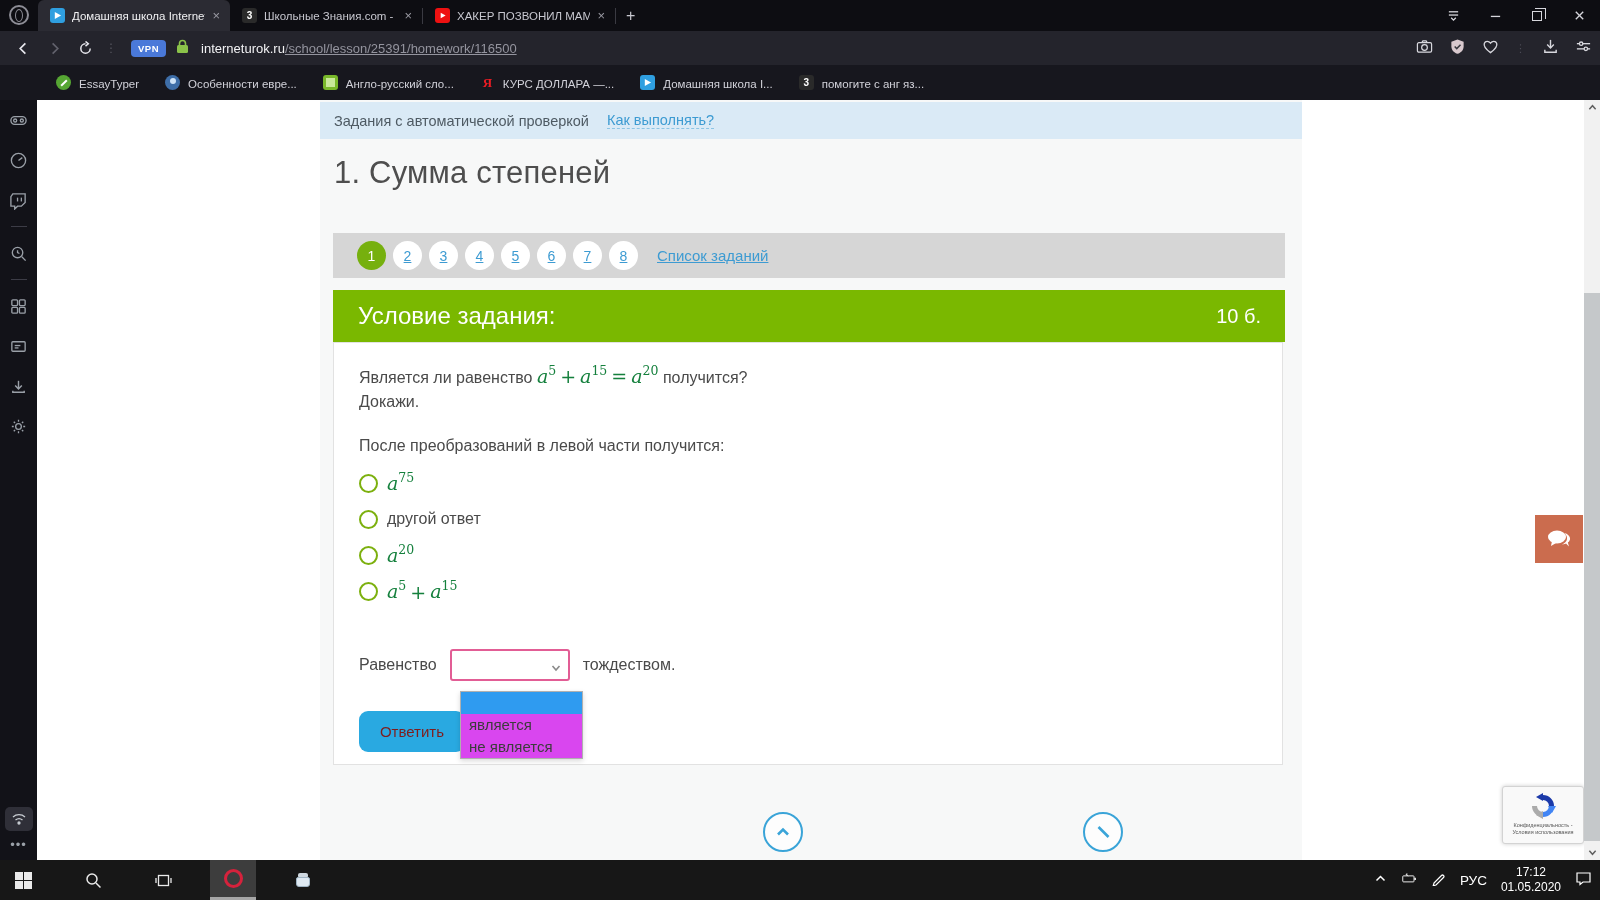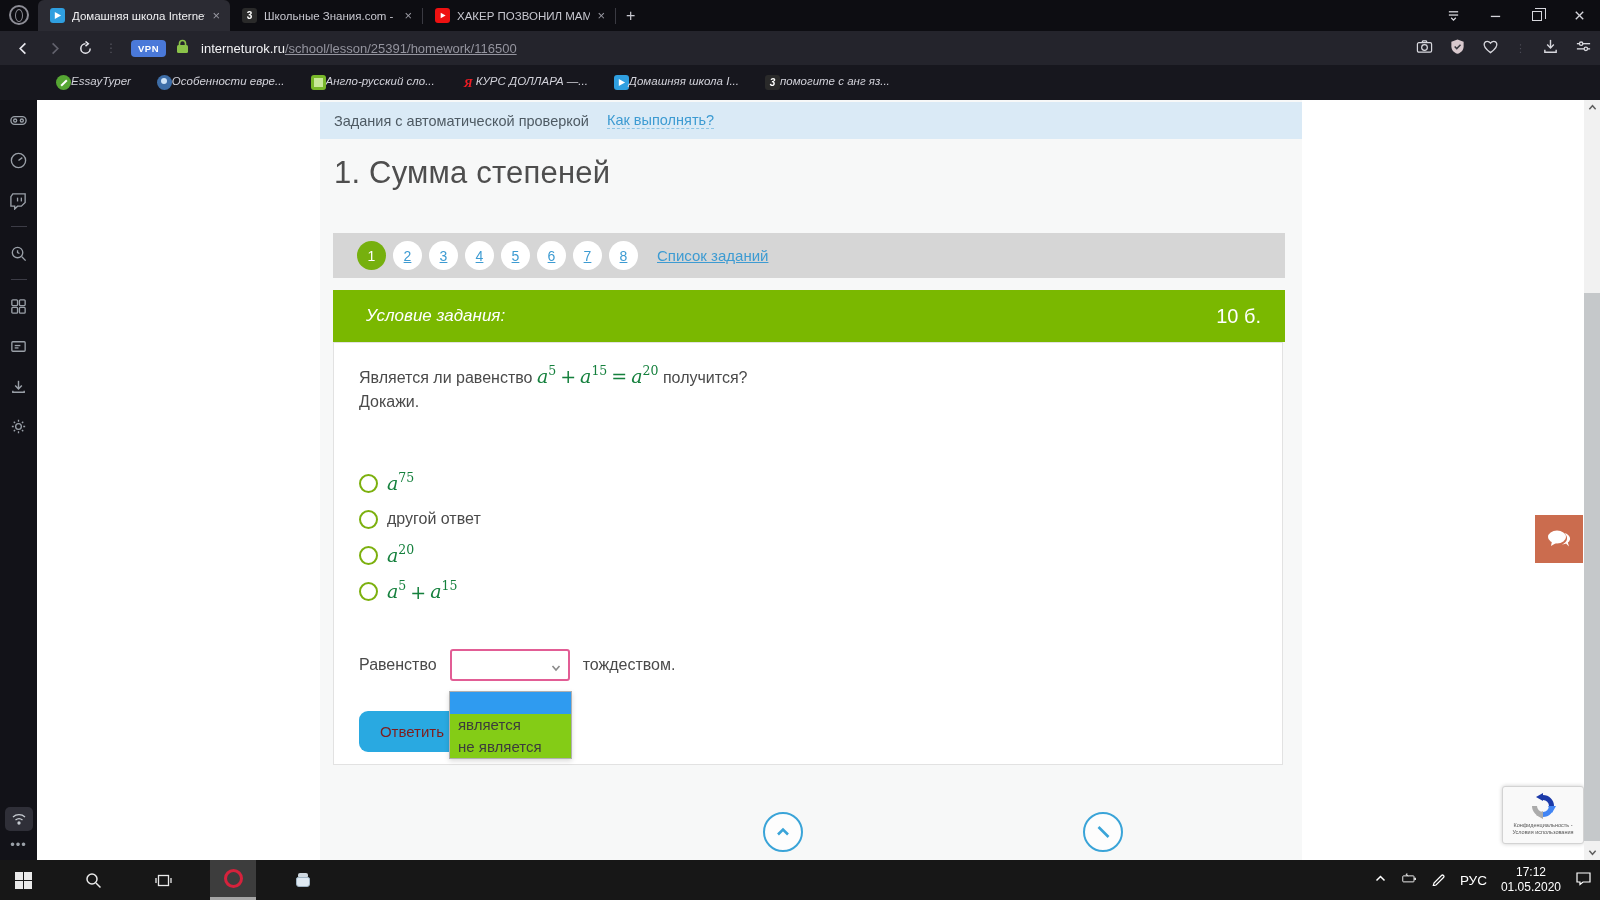--- a/index.html
+++ b/index.html
@@ -44,7 +44,7 @@
   .tool-sep { color:#4a4a55; font-size:11px; }
 
   .bookmarksbar { position:absolute; left:0; top:65px; width:1600px; height:35px; background:#17171e; display:flex; align-items:center; gap:26px; padding-left:56px; }
-  .bm { display:flex; align-items:flex-start; color:#d2d2da; font-size:11.5px; white-space:nowrap;font-style:italic; }
+  .bm { display:flex; align-items:flex-end; gap:8px; color:#d2d2da; font-size:11.5px; white-space:nowrap; }
   .bm-ico { width:15px; height:15px; border-radius:50%; flex:none; display:flex; align-items:center; justify-content:center; }
   .bm-essay { background:#56a633; position:relative; }
   .bm-essay::after { content:""; position:absolute; left:4px; top:7px; width:8px; height:2px; background:#fff; transform:rotate(-45deg); }

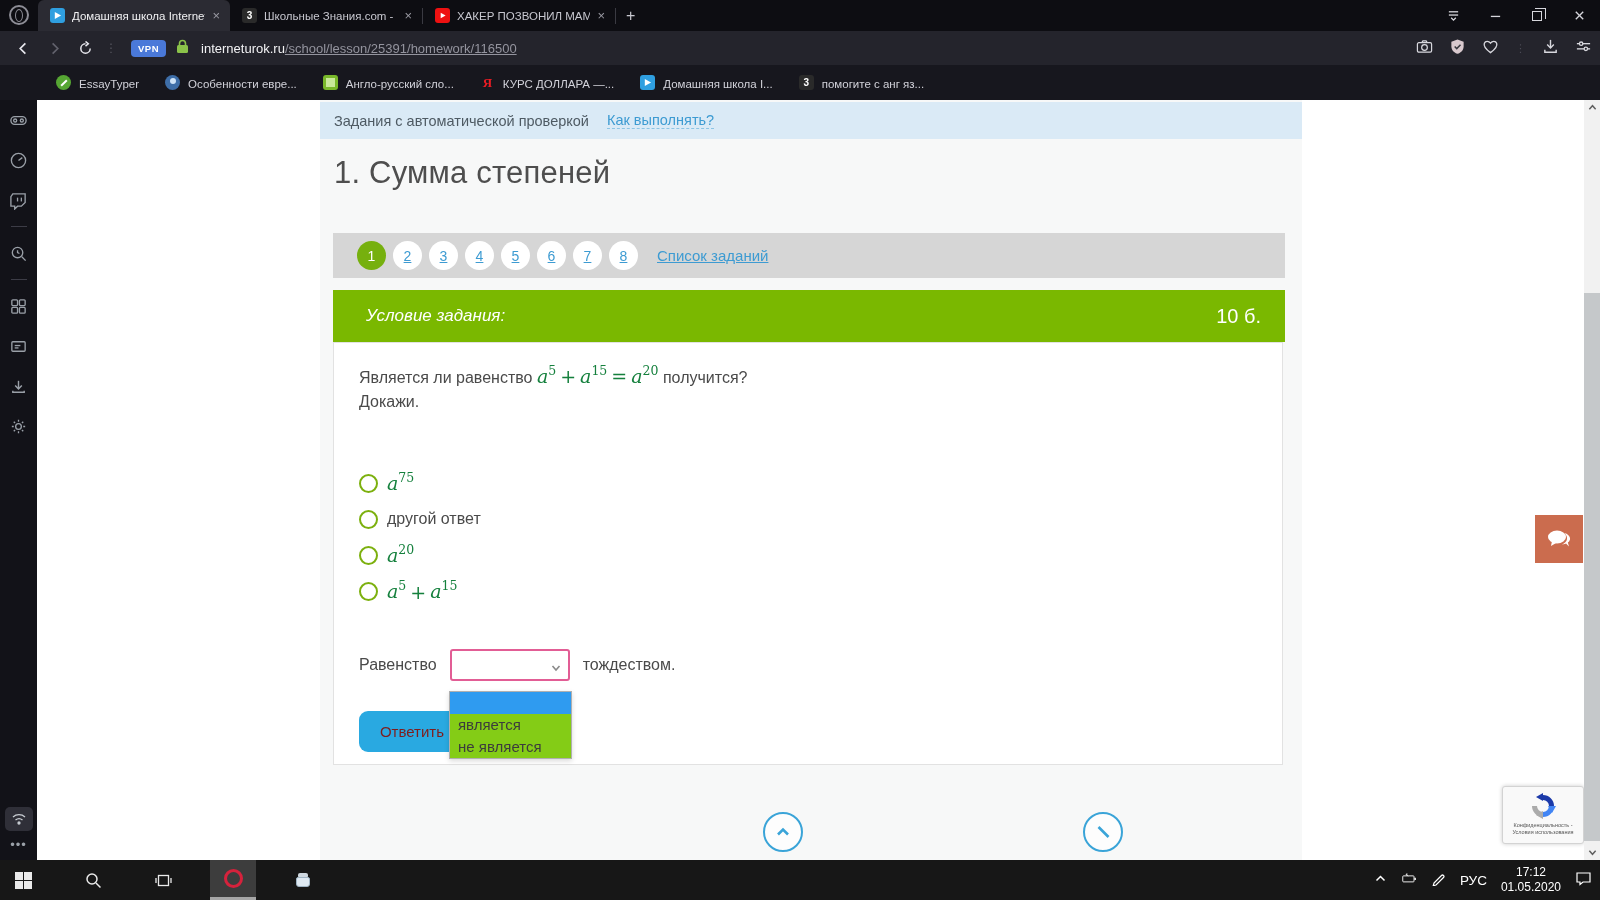--- a/index.html
+++ b/index.html
@@ -82,7 +82,7 @@
   a.blue { color:#3d9bd2; text-decoration:underline; }
 
   .greenbar { position:absolute; left:13px; top:190px; width:952px; height:52px; background:#7ab800; color:#fff; display:flex; align-items:center; }
-  .greenbar .glabel { font-size:17px; margin-left:33px; flex:1;font-style:italic; }
+  .greenbar .glabel { font-size:24px; margin-left:25px; flex:1; }
   .greenbar .gpoints { font-size:20px; margin-right:24px; }
 
   .card { position:absolute; left:13px; top:242px; width:950px; height:423px; background:#fff; border:1px solid #e2e2e2; }

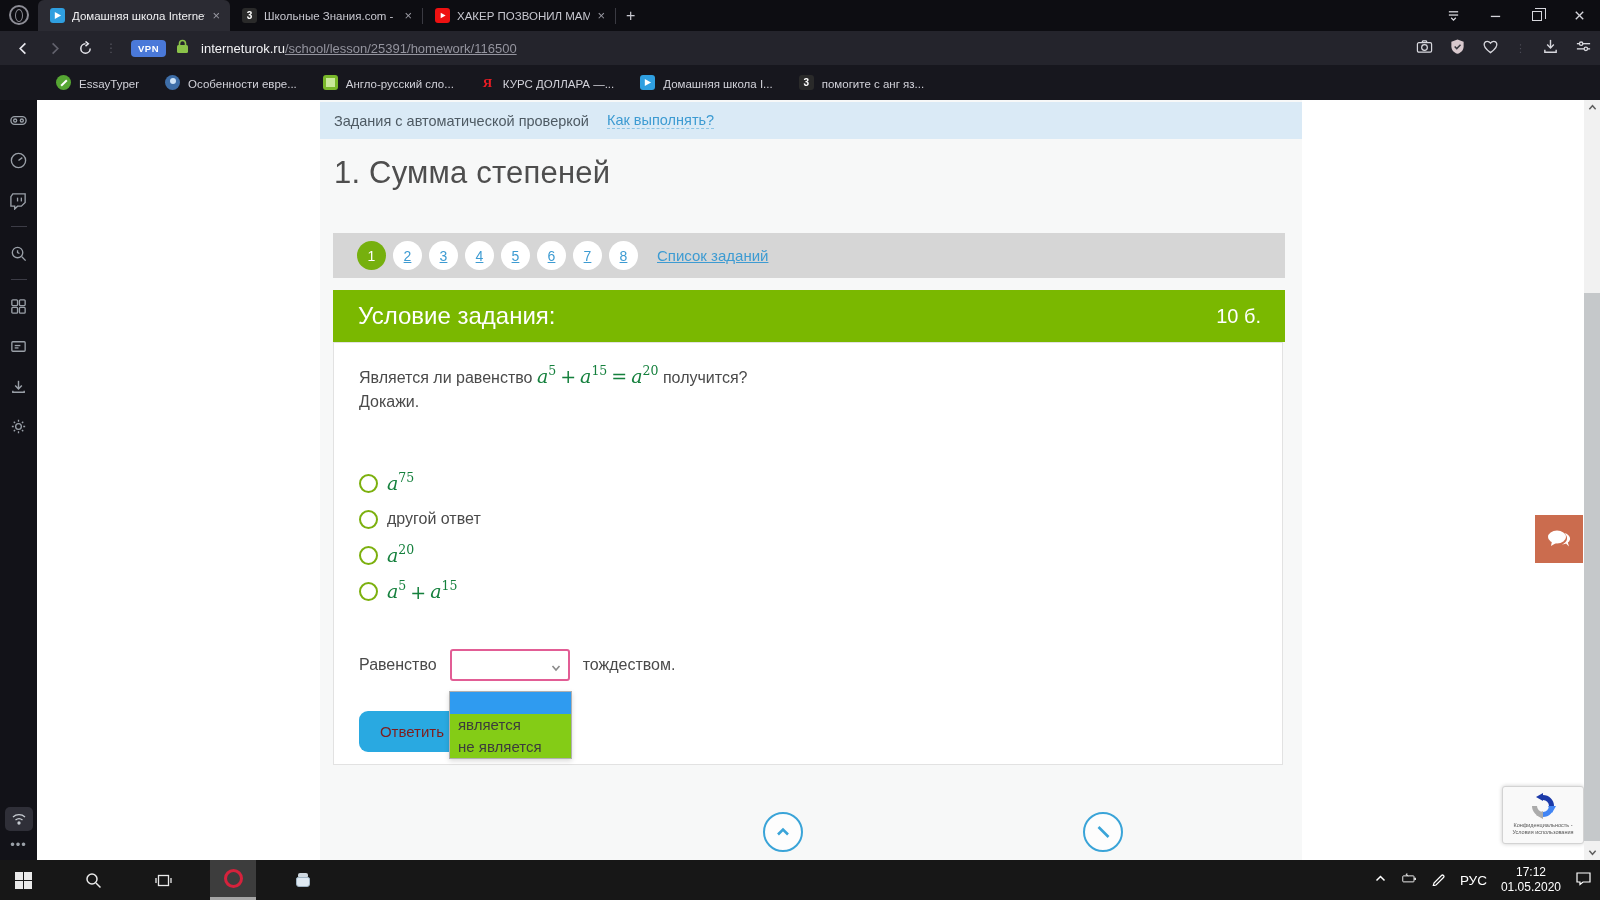--- a/index.html
+++ b/index.html
@@ -414,6 +414,7 @@
           <span>получится?</span>
         </div>
         <div class="qtext" style="top:50px;">Докажи.</div>
+        <div class="qtext" style="top:94px;">После преобразований в левой части получится:</div>
 
         <div class="opt" style="top:125px;">
           <span class="radio"></span>

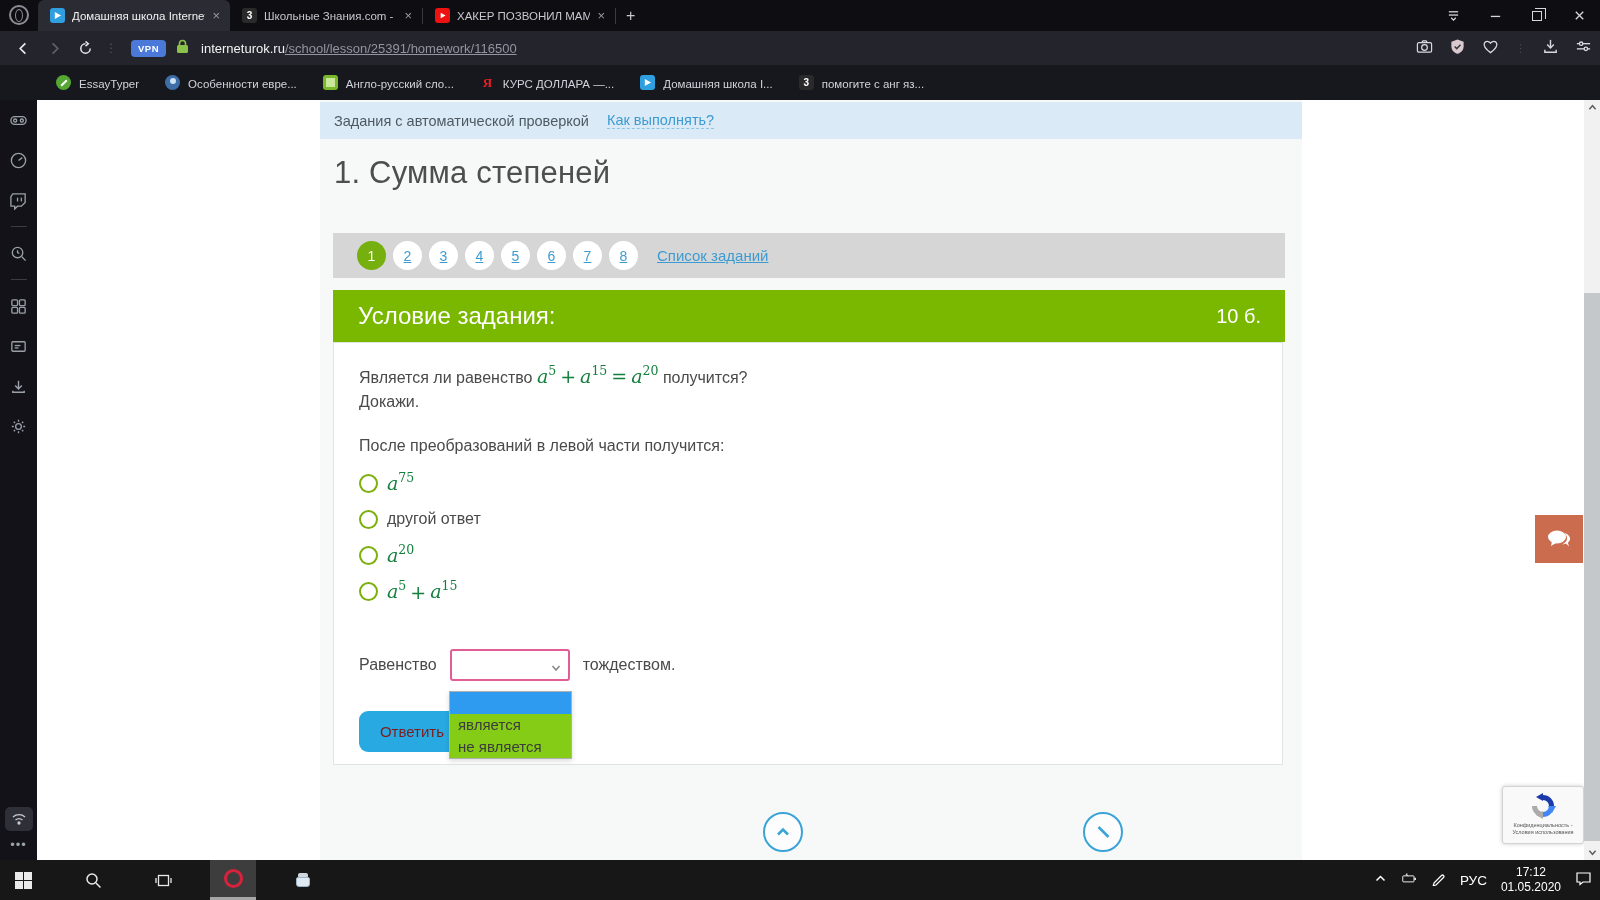--- a/index.html
+++ b/index.html
@@ -99,7 +99,7 @@
   .selectbox .chev { position:absolute; right:6px; top:9px; color:#8a8a8a; }
   .selectbox .chev svg { width:12px; height:12px; }
 
-  .dropdown { position:absolute; left:115px; top:348px; width:123px; background:#84cc16; border:1px solid #b0b0b0; z-index:5; box-shadow:0 2px 5px rgba(0,0,0,0.15); }
+  .dropdown { position:absolute; left:126px; top:348px; width:123px; background:#d946ef; border:1px solid #b0b0b0; z-index:5; box-shadow:0 2px 5px rgba(0,0,0,0.15); }
   .ddrow { height:22px; line-height:22px; padding-left:8px; font-size:15px; color:#3c3c3c; white-space:nowrap; }
   .ddrow.hl { background:#2f9bf0; }
 

